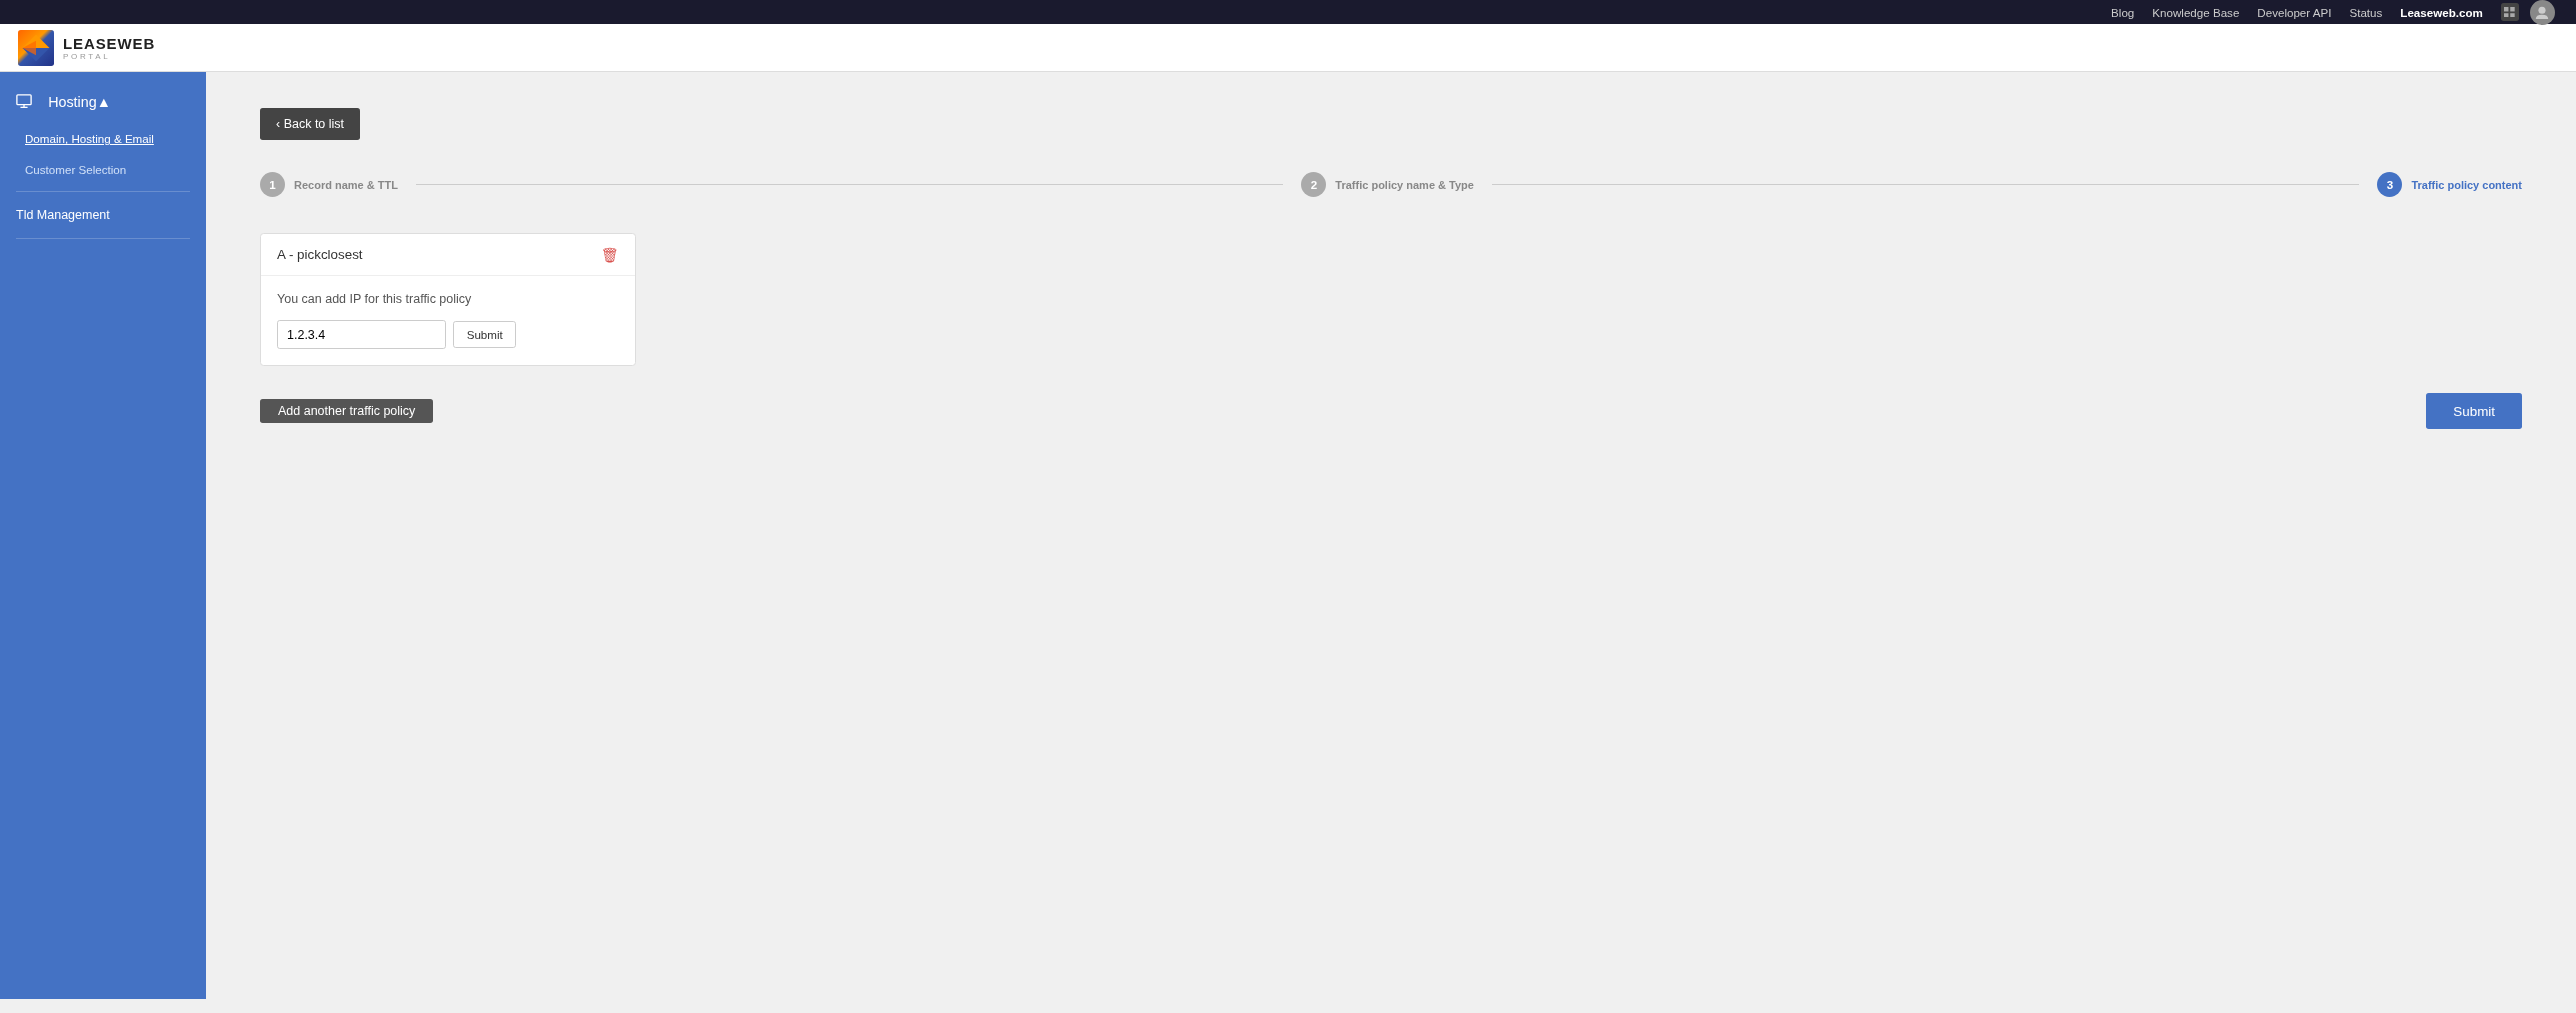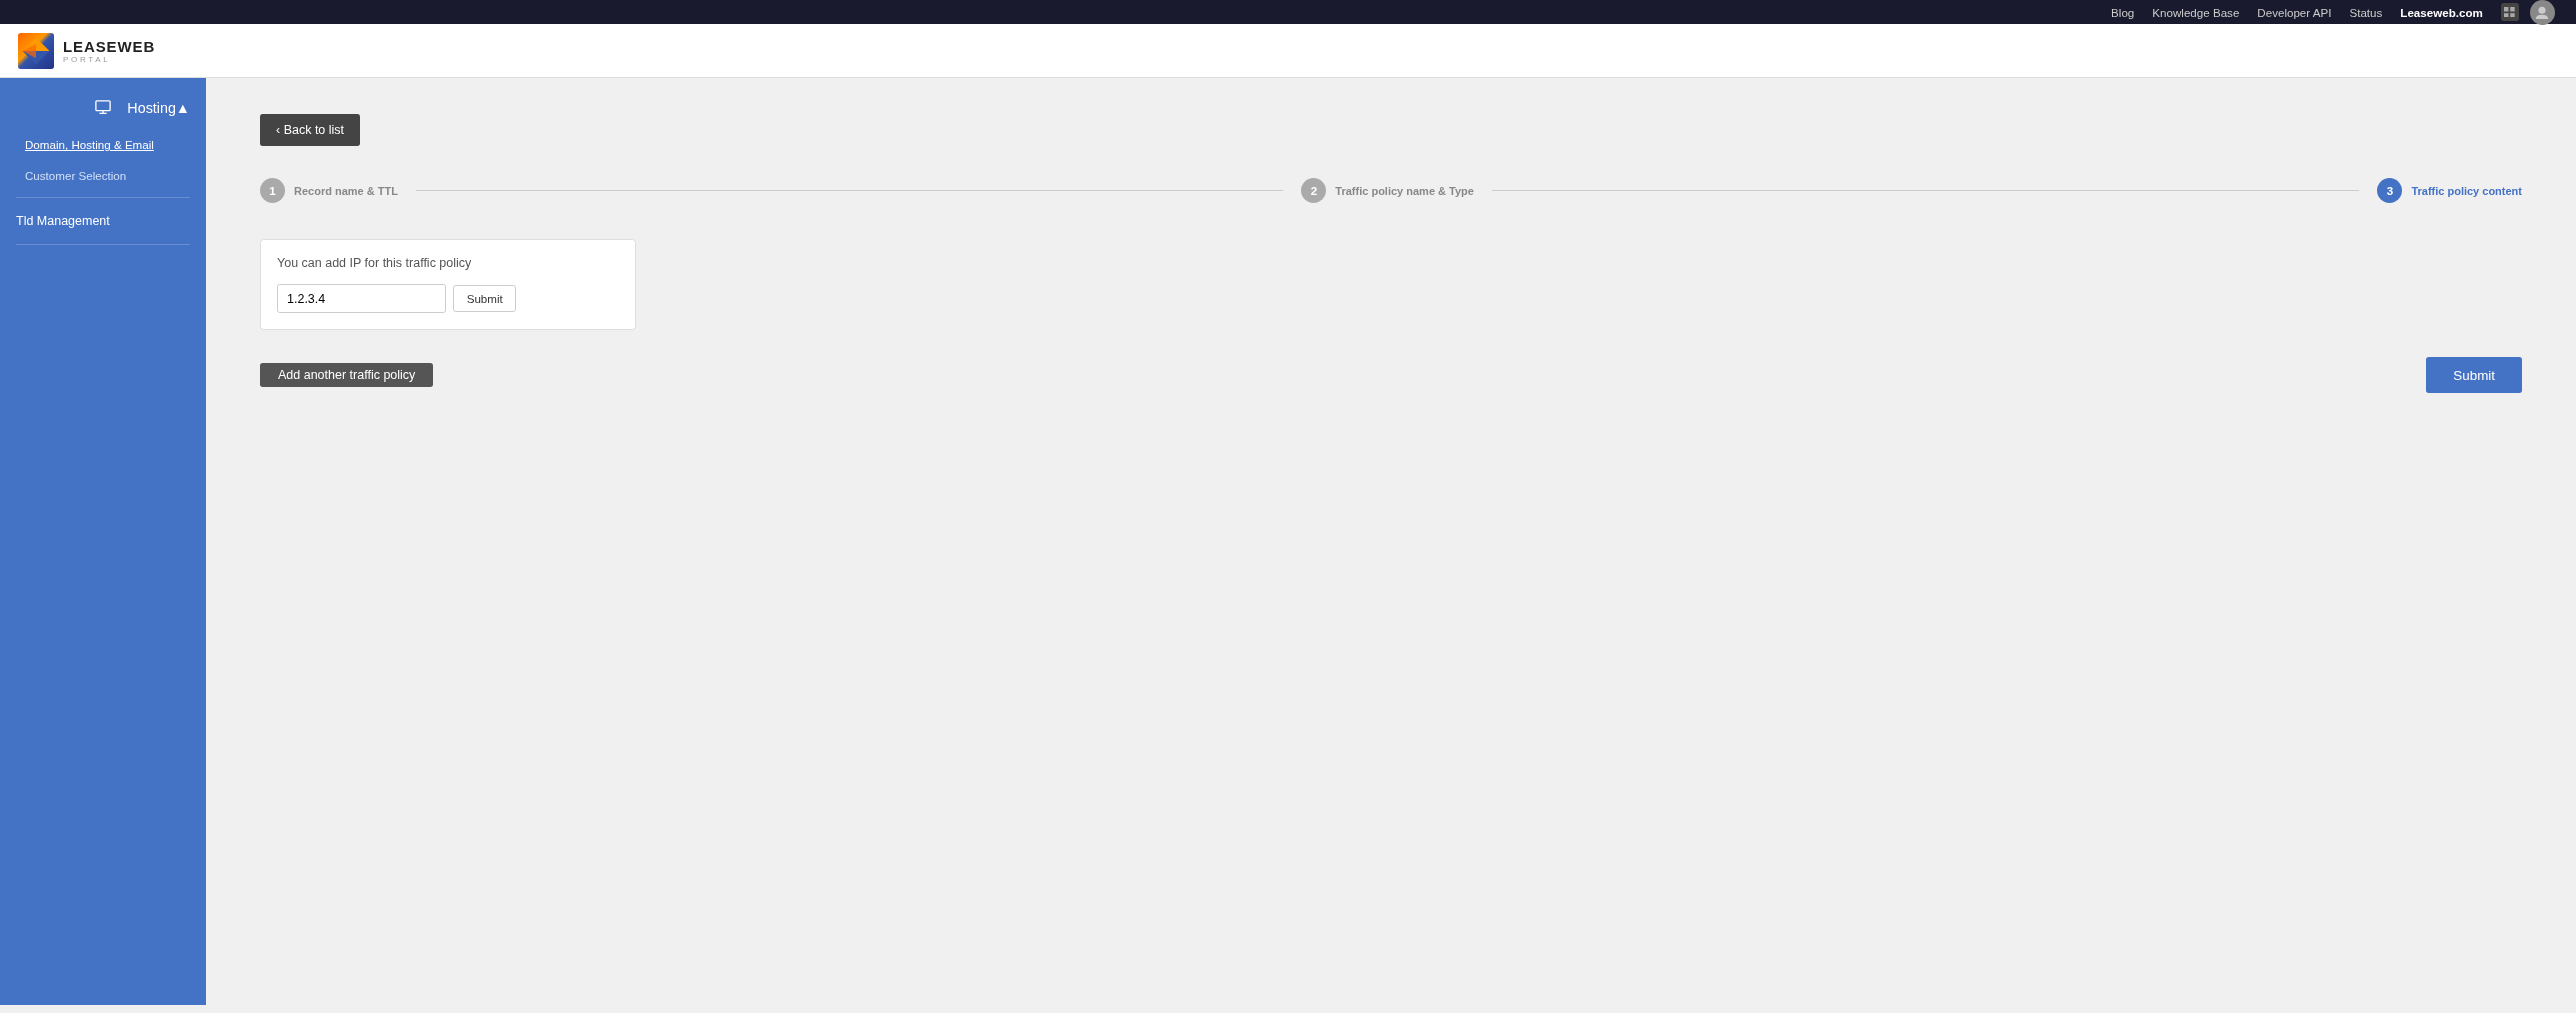--- a/index.html
+++ b/index.html
@@ -47,7 +47,7 @@
     
     .header-bar {
       background: white;
-      height: 54px;
+      height: 48px;
       display: flex;
       align-items: center;
       padding: 0 18px;

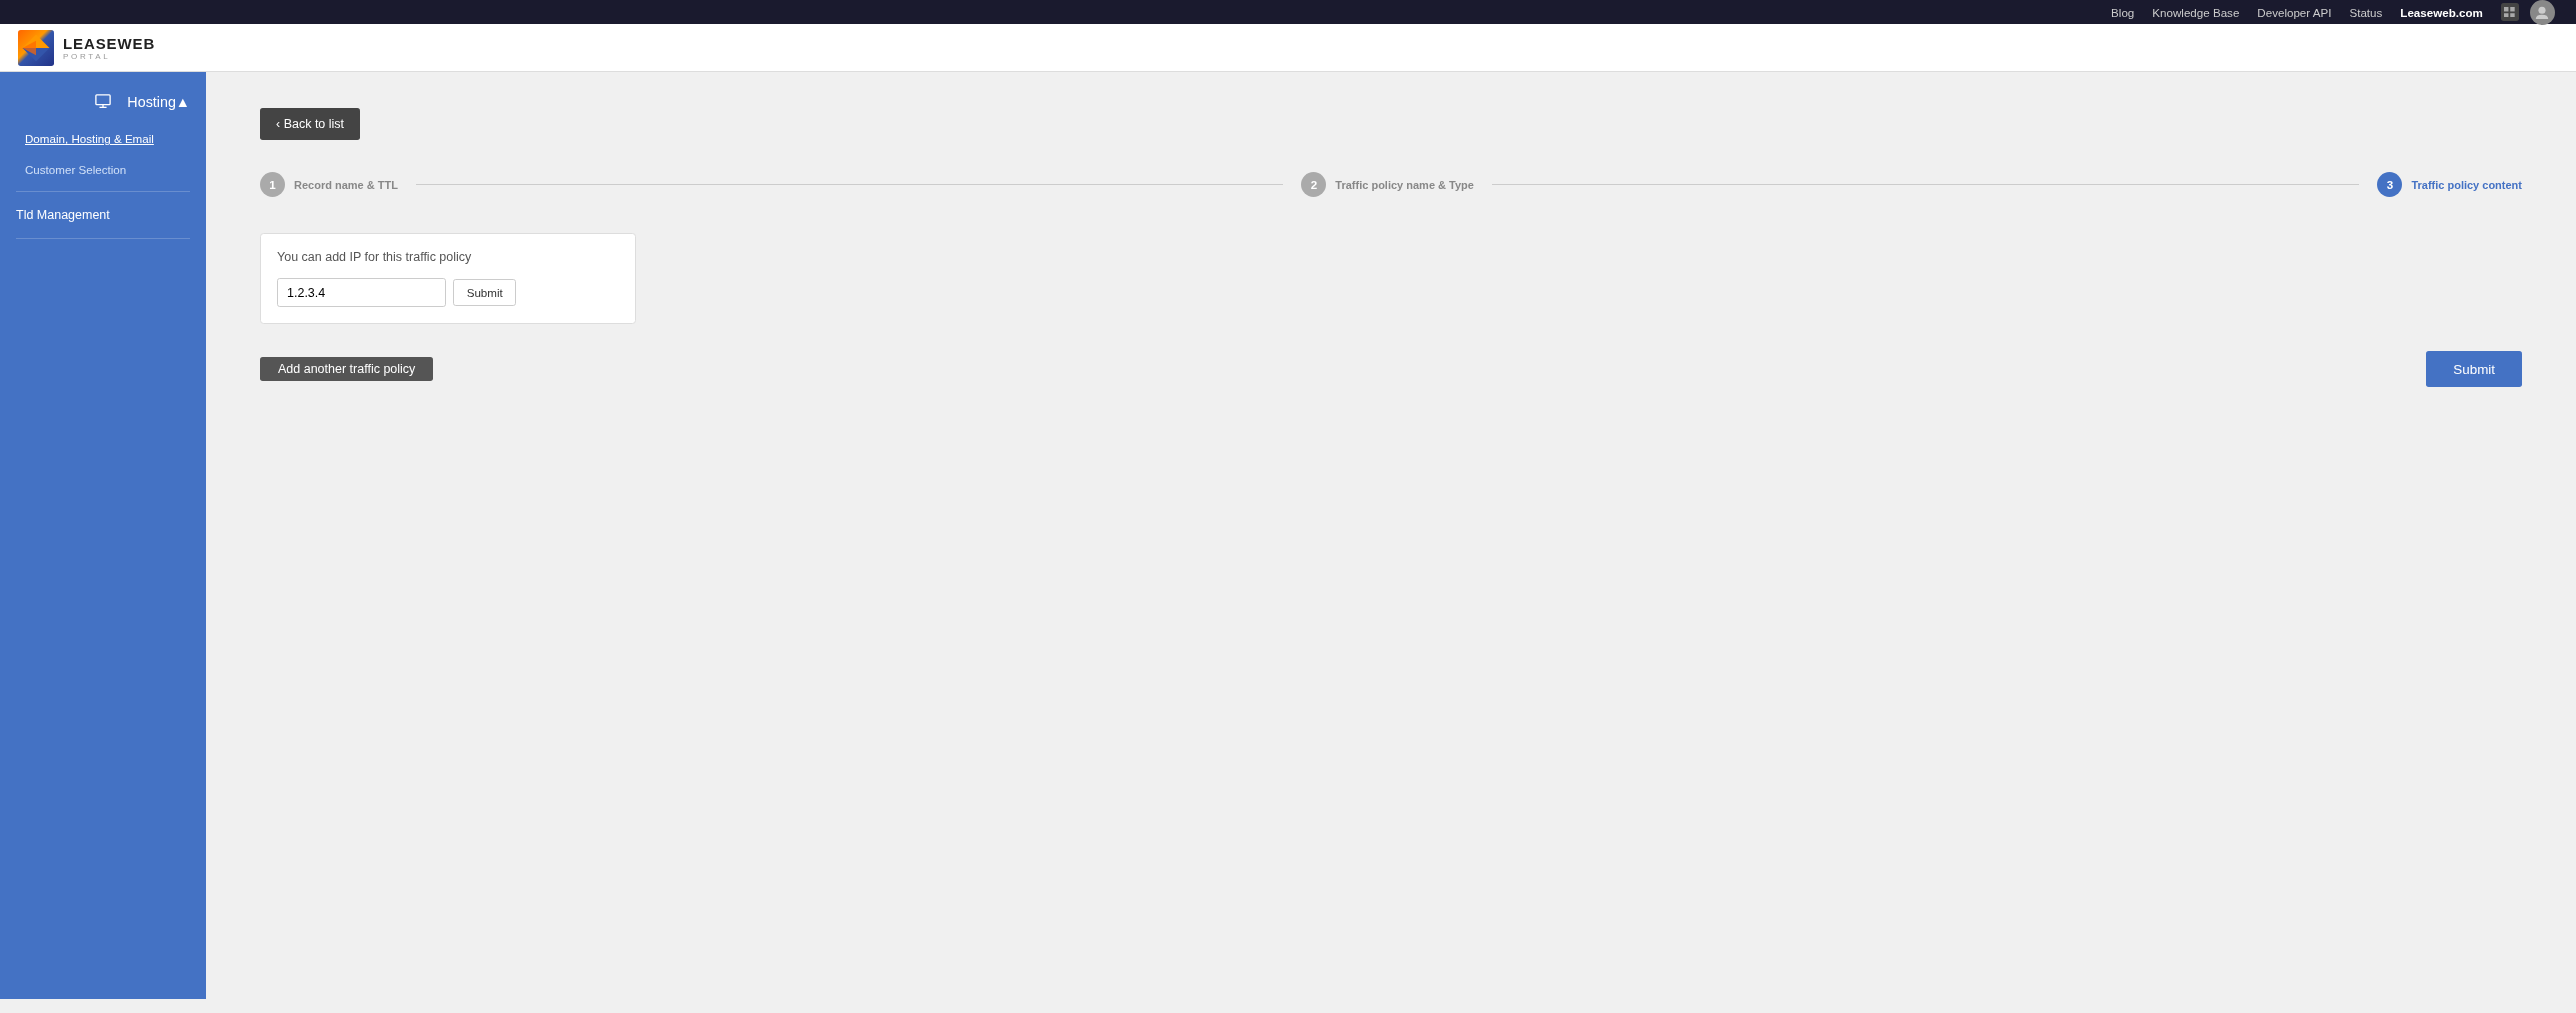--- a/index.html
+++ b/index.html
@@ -70,7 +70,7 @@
     .sidebar-section-header {
       display: flex;
       align-items: center;
-      justify-content: flex-end;
+      justify-content: flex-start;
       padding: 12.5px 16px;
       color: white;
       font-size: 14.3px;

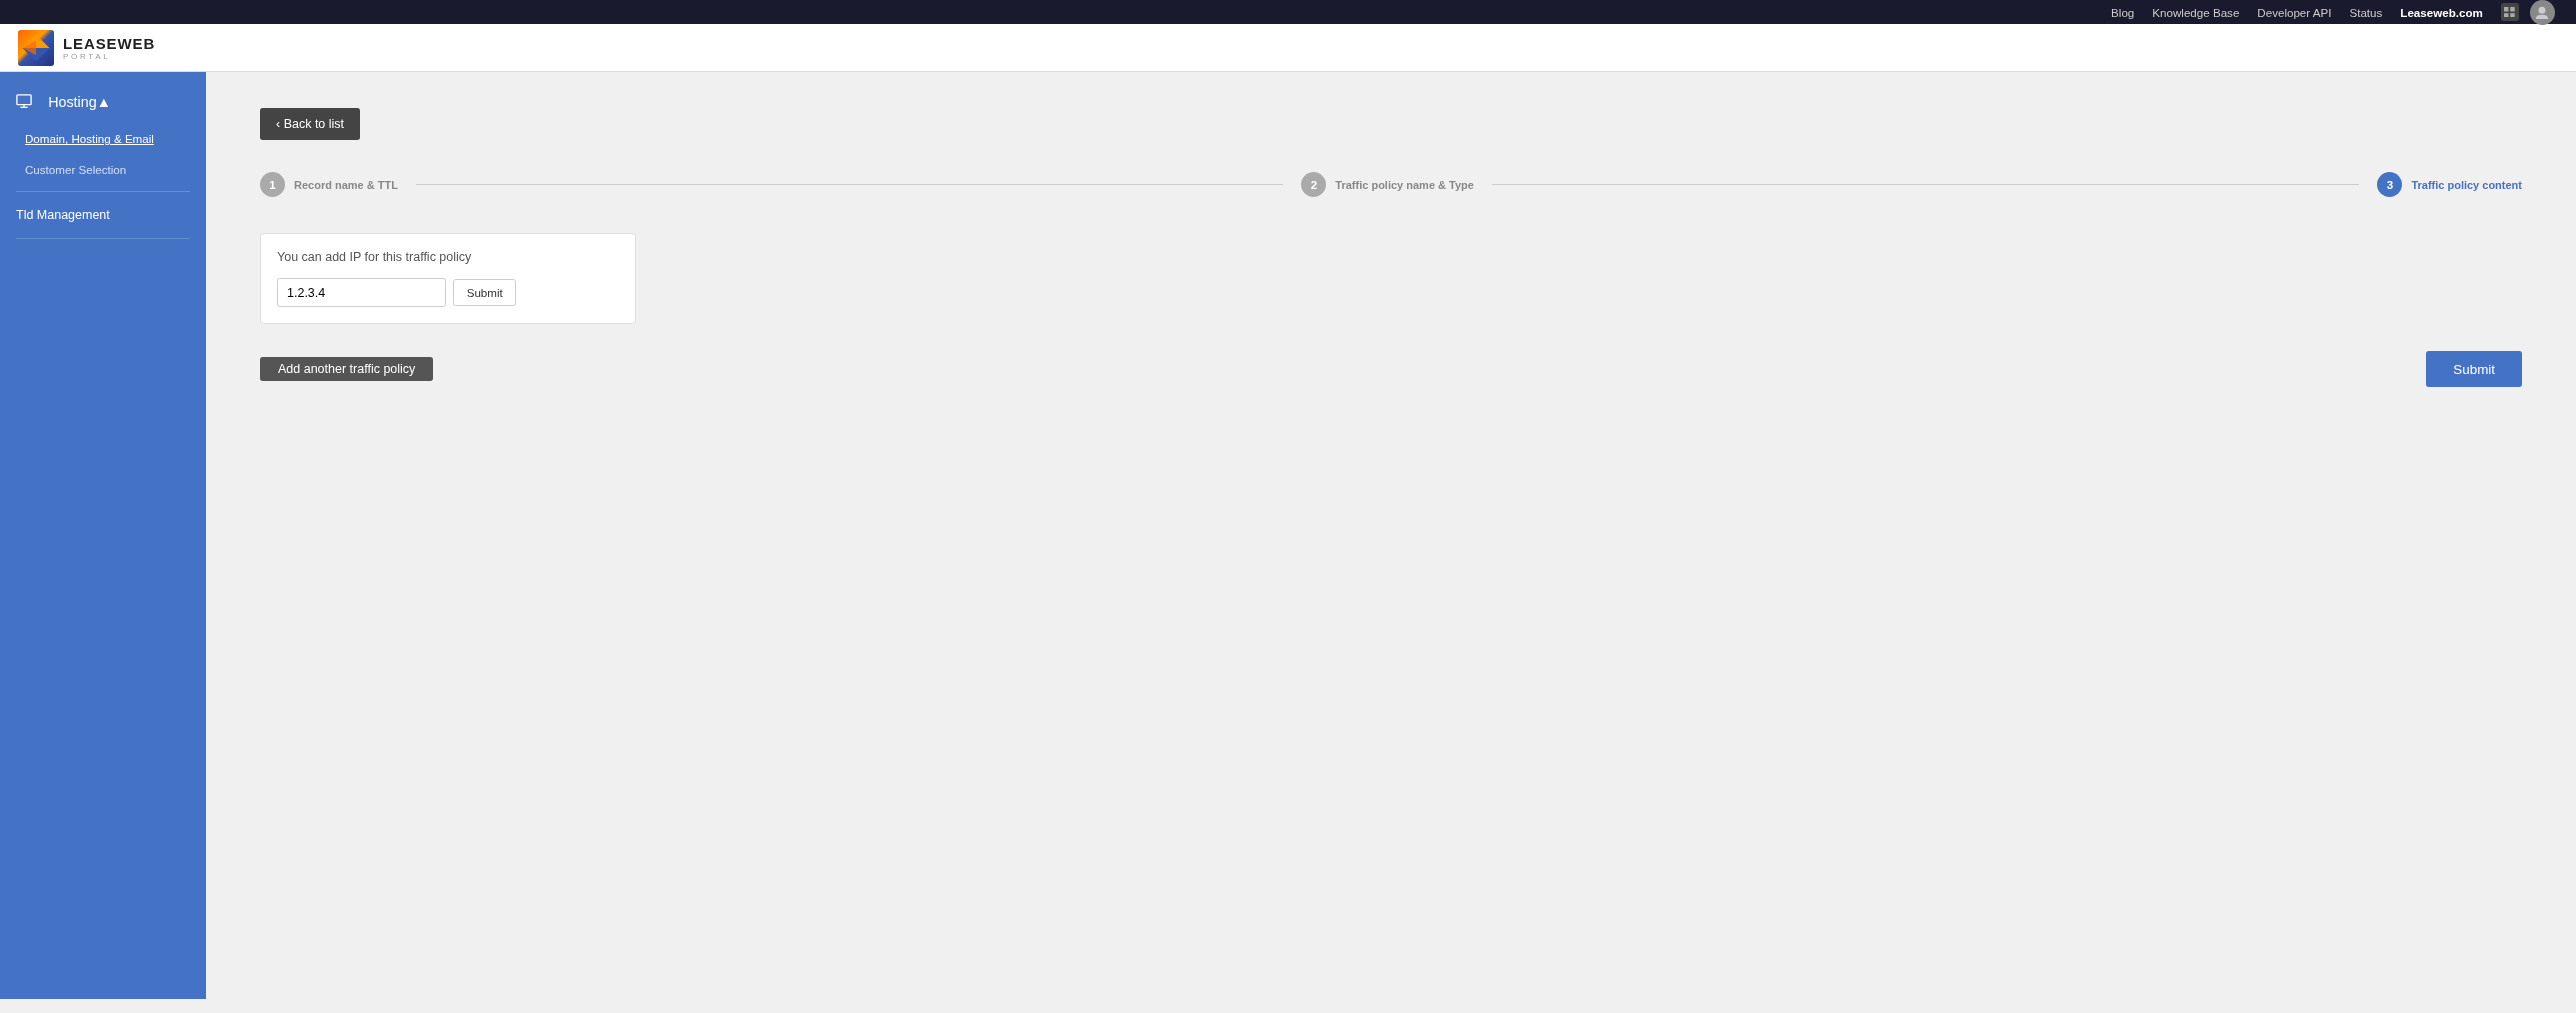--- a/index.html
+++ b/index.html
@@ -361,6 +361,10 @@
 
     
     <div class="policy-card">
+      <div class="policy-card-header">
+        <span class="policy-card-title">A - pickclosest</span>
+        <span class="delete-icon">🗑</span>
+      </div>
       <div class="policy-card-body">
         <p class="policy-info-text">You can add IP for this traffic policy</p>
         <div class="ip-input-row">

